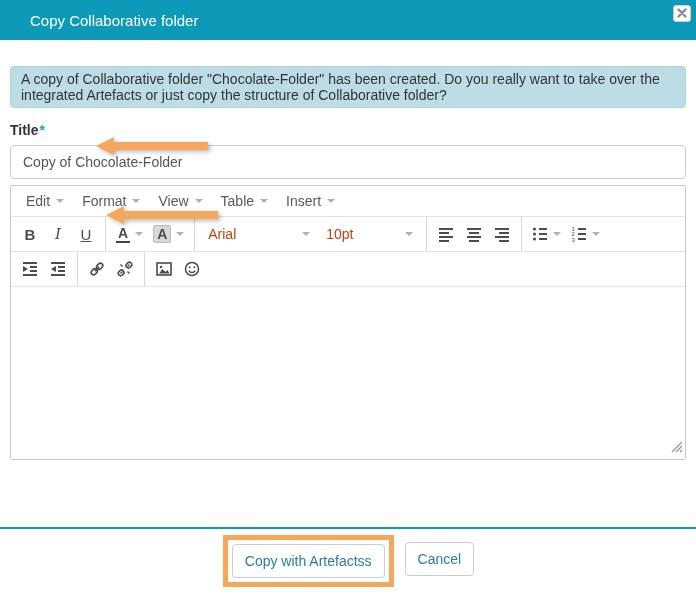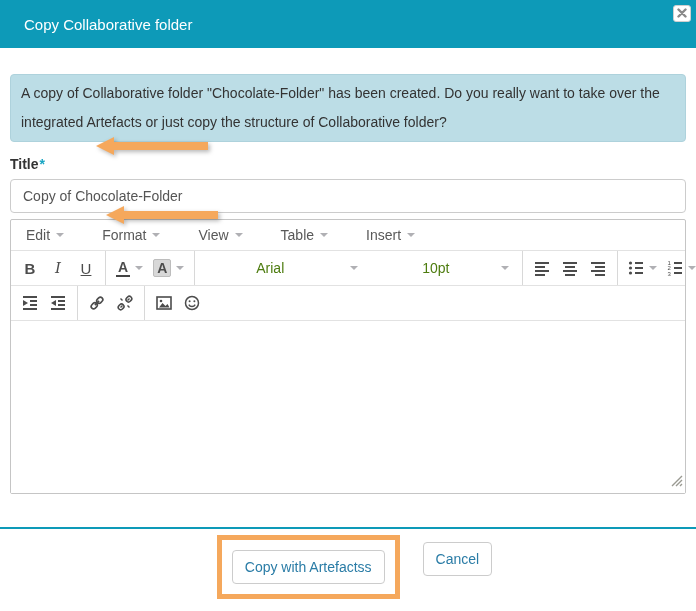--- a/index.html
+++ b/index.html
@@ -9,7 +9,7 @@
   .modal { position: relative; width: 696px; height: 611px; background: #fff; overflow: hidden; }
 
   
-  .modal-header { height: 48px; background: var(--header-bg, #0d9ab8); display: flex; align-items: center; padding: 0 24px; }
+  .modal-header { height: 40px; background: var(--header-bg, #0d9ab8); display: flex; align-items: center; padding: 0 30px; }
   .modal-title { color: #fff; font-size: 15px; font-weight: 400; }
   .close-btn { position: absolute; top: 5px; right: 5px; width: 18px; height: 17px;
     background: #fff; border: 1px solid #cfcfcf; border-radius: 3px;

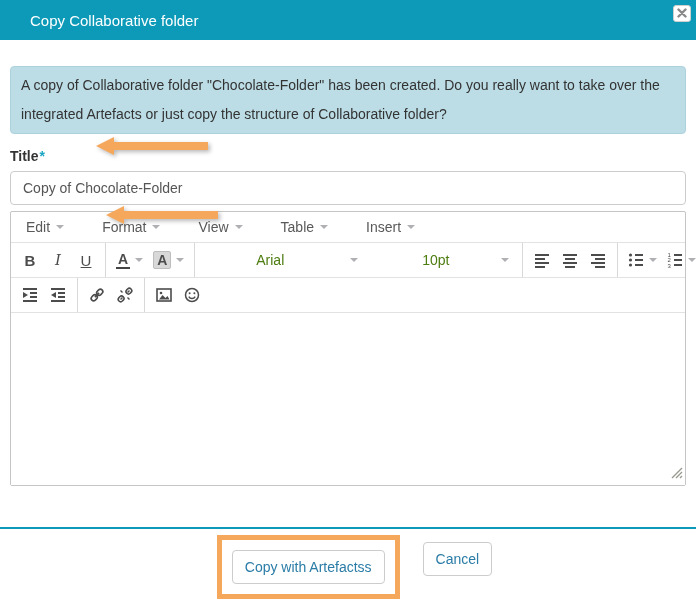--- a/index.html
+++ b/index.html
@@ -18,7 +18,7 @@
   
   .modal-body { padding: 0 10px; }
   .alert-info { margin-top: 26px; background: var(--alert-bg, #bcdde6); border: 1px solid var(--alert-border, #aed2dc);
-    border-radius: 4px; padding: 4px 10px; font-size: 14px; line-height: 29px; color: #333; }
+    border-radius: 4px; padding: 4px 10px; font-size: 14px; line-height: 16px; color: #333; }
 
   .field-label { margin-top: 14px; font-size: 14px; font-weight: bold; color: #333; height: 17px; }
   .required { color: var(--required-marker, #18a5c3); font-weight: bold; margin-left: 1px; }

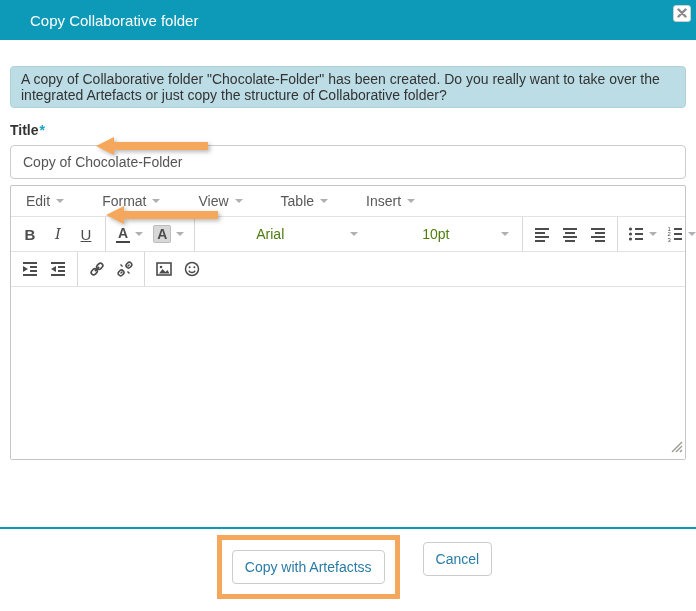--- a/index.html
+++ b/index.html
@@ -37,7 +37,7 @@
 
   
   .editor { margin-top: 6px; border: 1px solid #c5c5c5; border-radius: 2px; background: #fff; }
-  .menubar { display: flex; align-items: center; height: 31px; padding: 0 6px; border-bottom: 1px solid #e2e2e2; gap: 20px; }
+  .menubar { display: flex; align-items: center; height: 31px; padding: 0 6px; border-bottom: 1px solid #e2e2e2; }
   .menu-item { display: flex; align-items: center; gap: 6px; padding: 5px 9px; font-size: 14px; color: #595959; cursor: pointer; }
   .caret { width: 0; height: 0; border-left: 4px solid transparent; border-right: 4px solid transparent;
     border-top: 4px solid #b0b0b4; display: inline-block; }

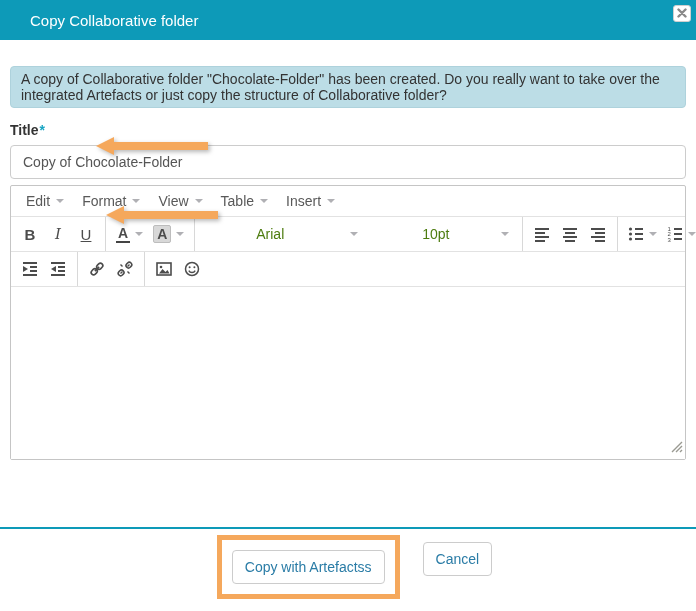--- a/index.html
+++ b/index.html
@@ -56,7 +56,7 @@
   .color-a { font-weight: bold; font-size: 14px; border-bottom: 2px solid #444; line-height: 15px; padding: 0 2px; }
   .bg-a { font-weight: bold; font-size: 14px; background: #d8d8d8; border: 1px solid #bdbdbd; border-radius: 2px; padding: 0 3px; line-height: 16px; }
   .tb-select { display: flex; align-items: center; justify-content: space-between; height: 27px;
-    padding: 0 8px; font-size: 14px; color: #4d7c0f; cursor: pointer; margin-left: 48px; }
+    padding: 0 8px; font-size: 14px; color: #c2410c; cursor: pointer; }
   .sel-font { width: 118px; }
   .sel-size { width: 103px; gap: 8px; }
   .split-caret { margin-left: 5px; }

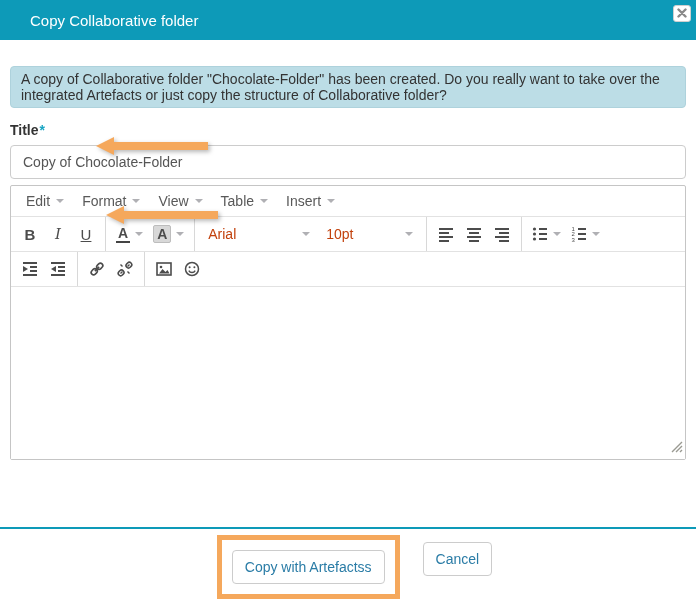--- a/index.html
+++ b/index.html
@@ -68,7 +68,7 @@
   .modal-footer { position: absolute; left: 0; right: 0; bottom: 0; height: 84px;
     border-top: 2px solid var(--accent-teal, #0d9ab8);
     display: flex; justify-content: center; align-items: flex-start; padding-top: 6px; }
-  .annot-box { border: 5px solid var(--annotation-orange, #f5a85c); padding: 10px; margin: 0 13px; }
+  .annot-box { border: 5px solid var(--annotation-orange, #f5a85c); padding: 4px; margin: 0 1px; }
   .btn { background: #fff; border: 1px solid #ccc; border-radius: 4px; padding: 6px 12px;
     font-size: 14px; line-height: 20px; color: var(--button-text, #2a7ca6); cursor: pointer;
     font-family: "Liberation Sans", sans-serif; }

